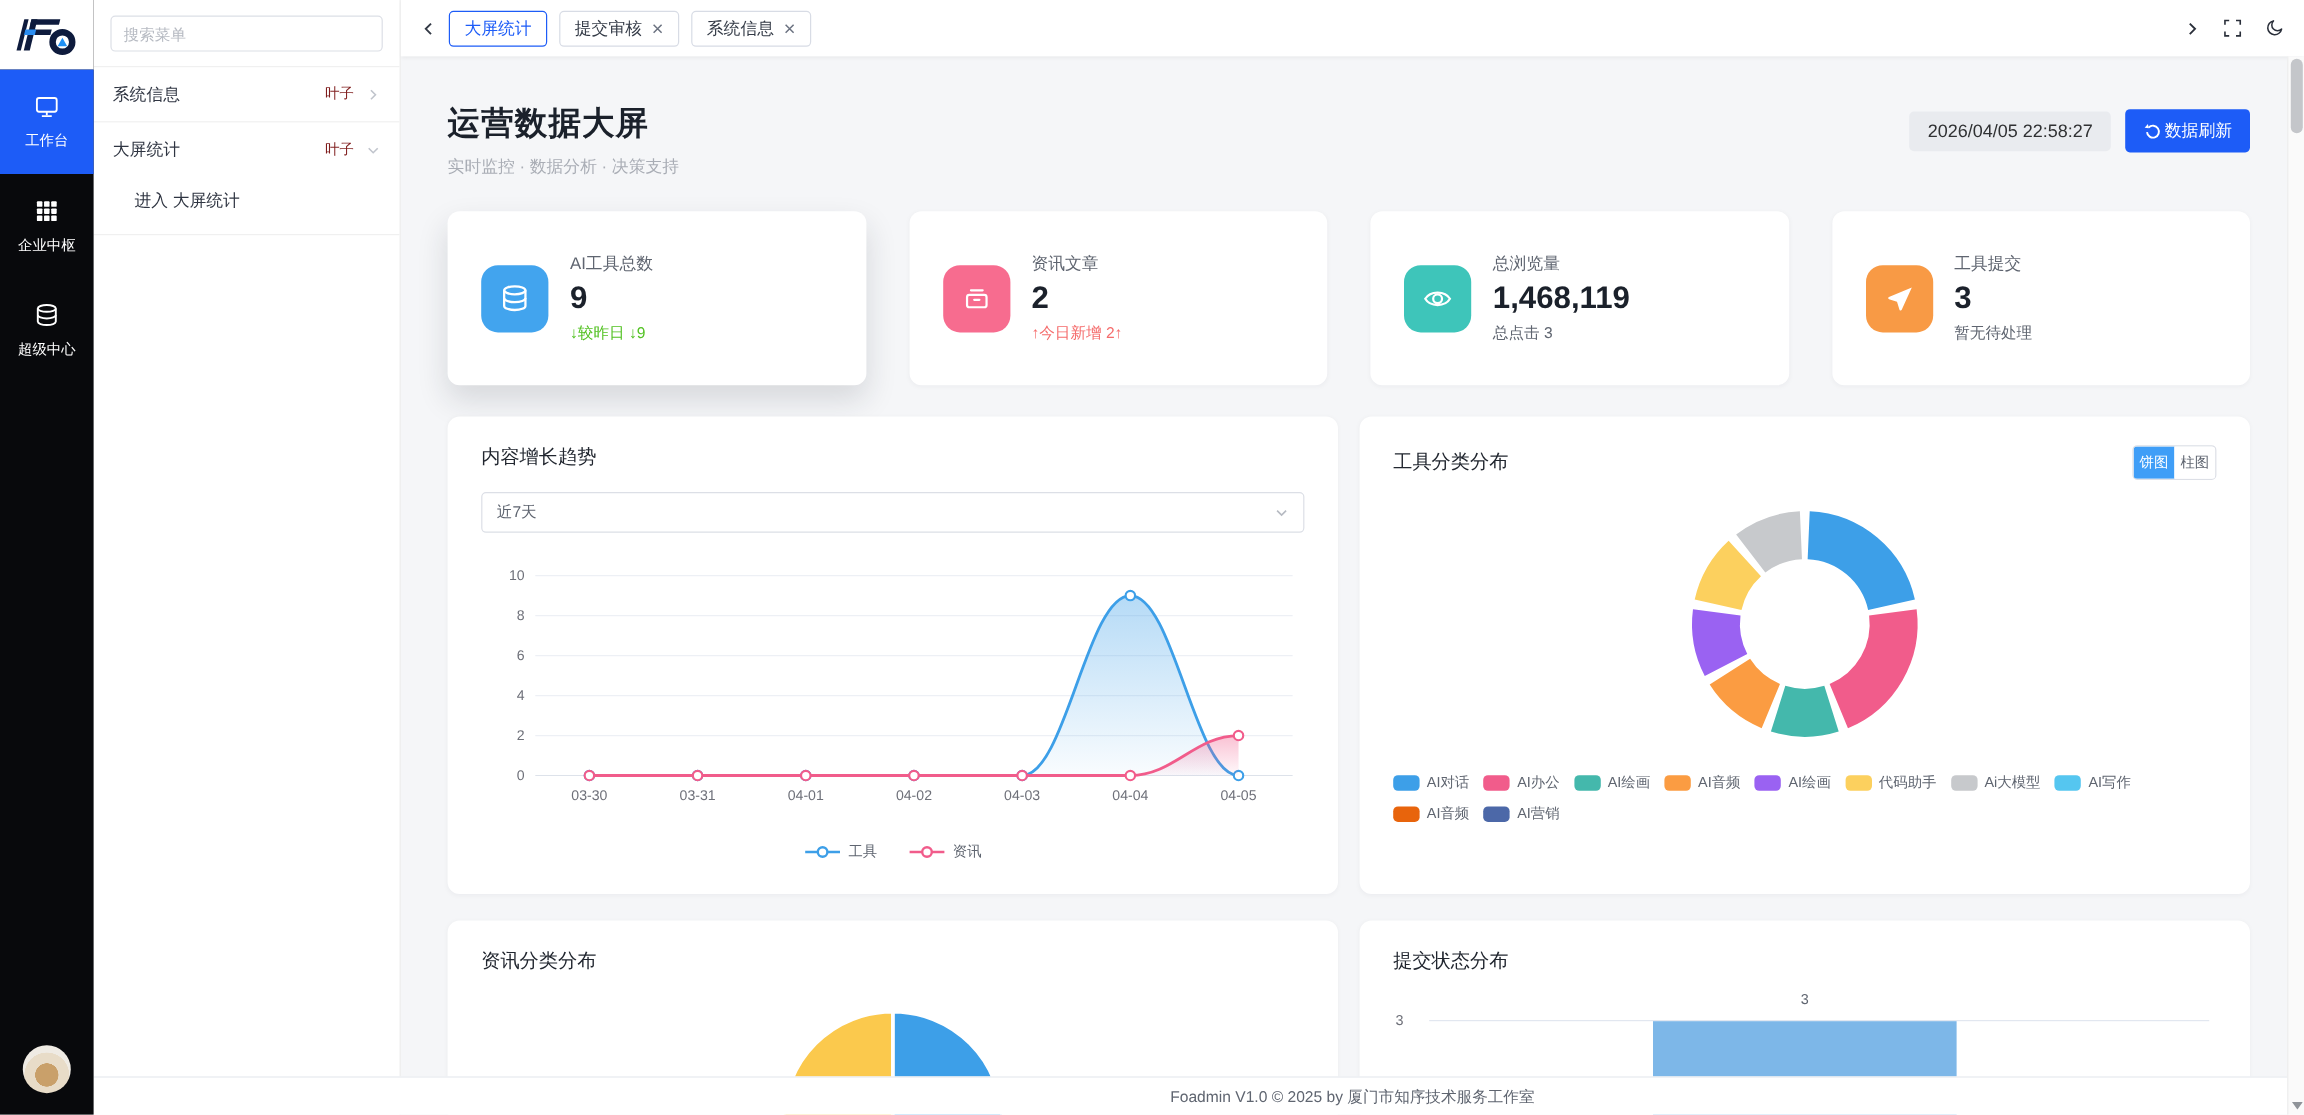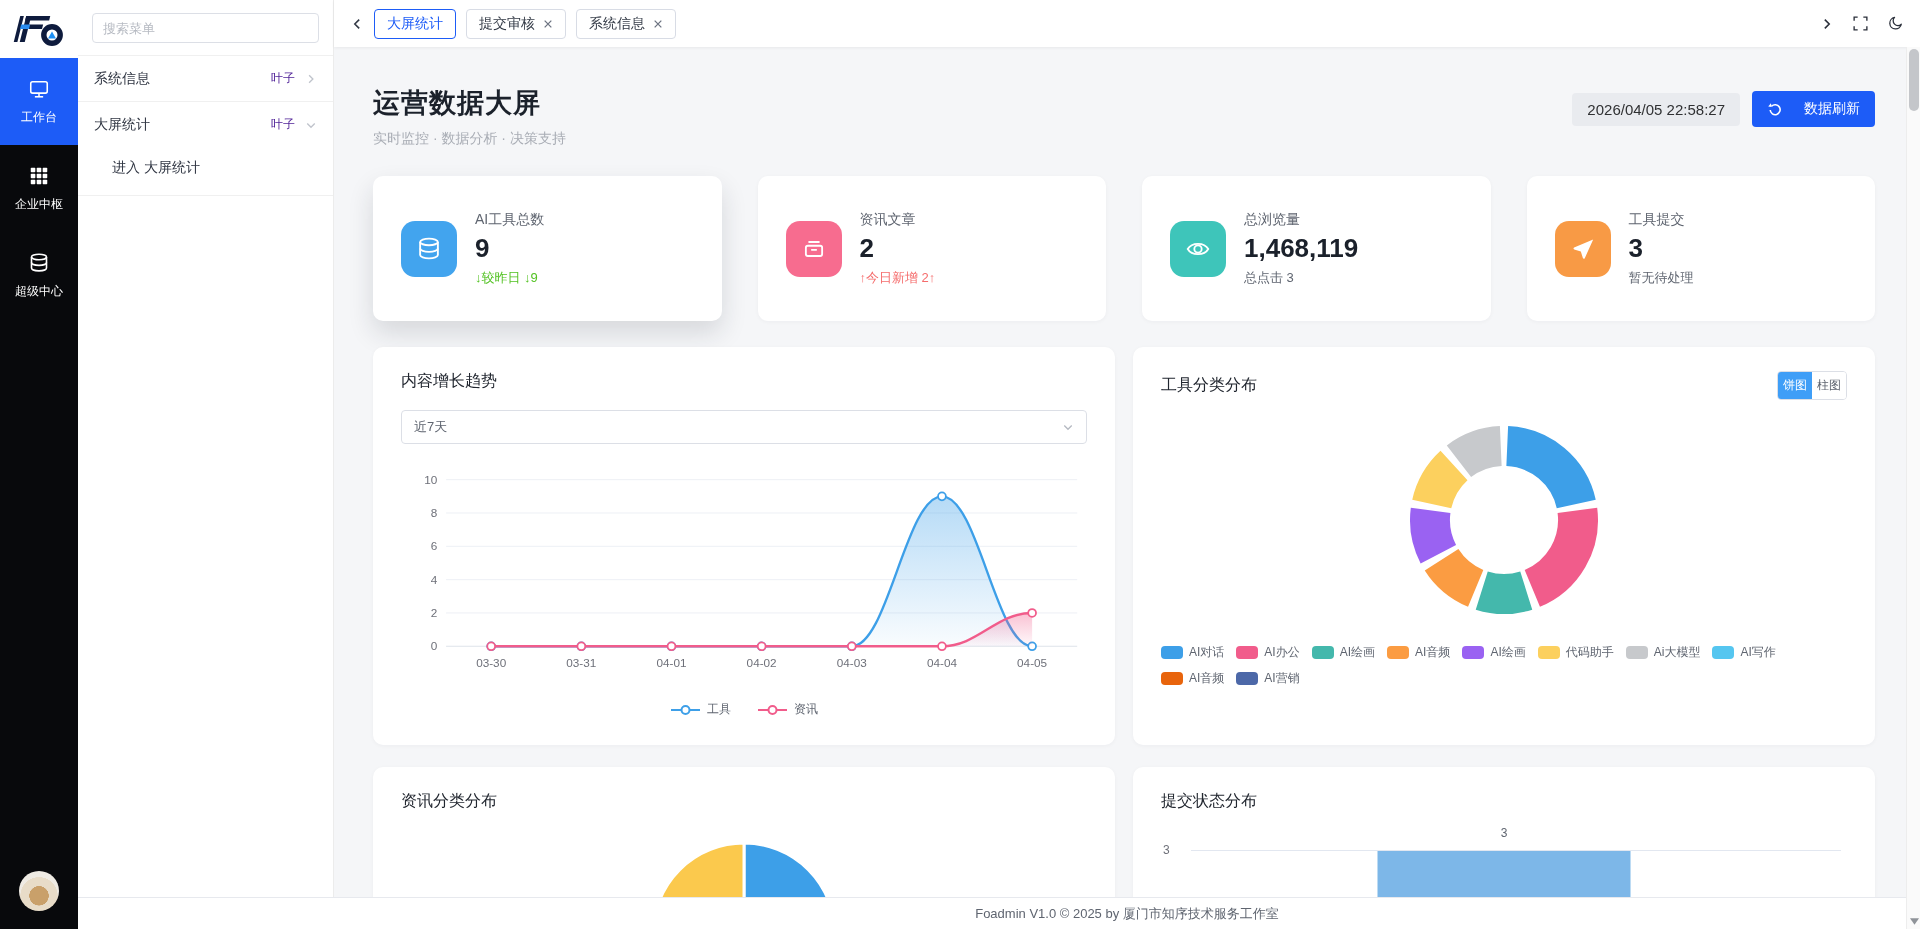--- a/index.html
+++ b/index.html
@@ -21,7 +21,7 @@
   .search-wrap input::placeholder { color:#b6bac2; }
   .menu-item { height:45px; display:flex; align-items:center; padding:0 16px; font-size:14px; color:#2f3542; cursor:pointer; }
   .menu-item .grow { flex:1; }
-  .menu-item .badge { font-size:12px; color:#4c1d95; margin-right:10px; }
+  .menu-item .badge { font-size:12px; color:#7f1d1d; margin-right:10px; }
   .menu-divider { border:none; border-top:1px solid #f0f0f0; }
   .menu-child { height:42px; display:flex; align-items:center; padding:0 16px 0 34px; font-size:14px; color:#2f3542; cursor:pointer; margin-bottom:6px; }
 

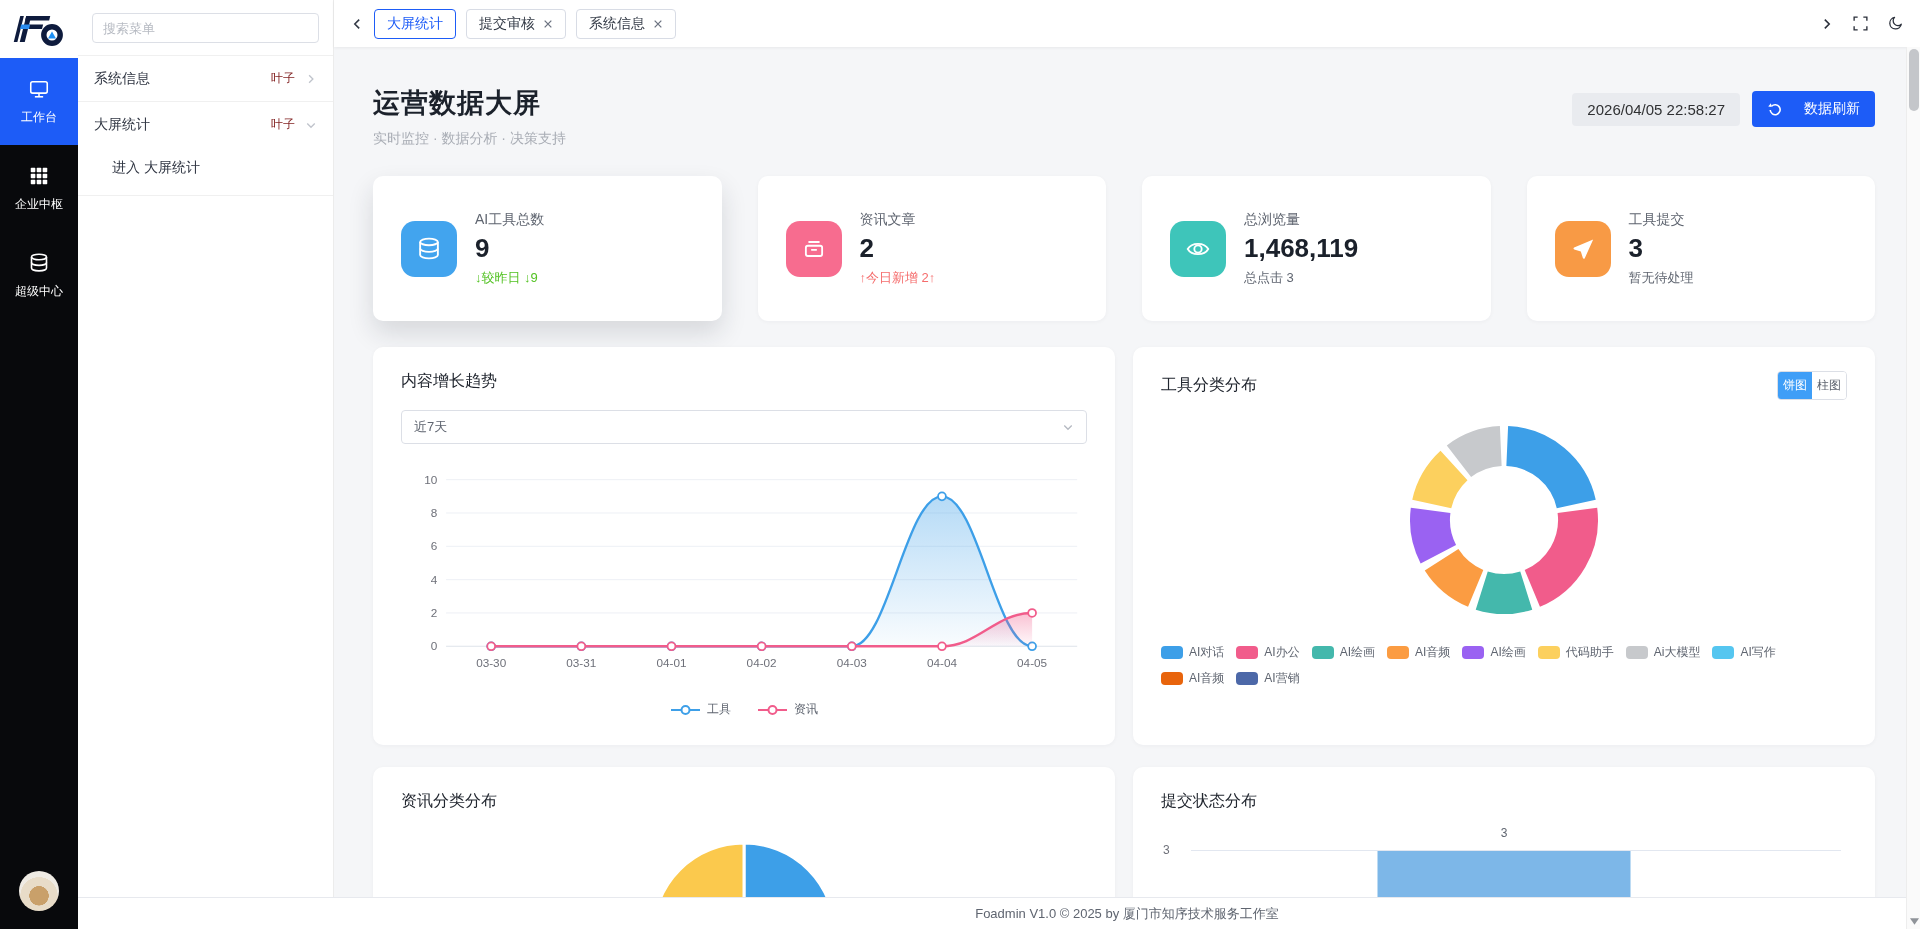--- a/index.html
+++ b/index.html
@@ -42,7 +42,7 @@
   .page-sub { margin-top:9px; font-size:14px; color:#a9adb5; }
   .head-right { margin-left:auto; display:flex; align-items:center; gap:12px; margin-top:6px; }
   .datetime { background:#e9ebef; border-radius:4px; padding:8px 15px; font-size:15px; color:#303133; }
-  .refresh-btn { display:flex; align-items:center; gap:22px; background:#1d5cf7; color:#fff; border:none; border-radius:4px; padding:9px 15px; font-size:14px; cursor:pointer; font-family:inherit; }
+  .refresh-btn { display:flex; align-items:center; gap:3px; background:#1d5cf7; color:#fff; border:none; border-radius:4px; padding:9px 15px; font-size:14px; cursor:pointer; font-family:inherit; }
 
   .stats-row { margin-top:28px; display:grid; grid-template-columns:repeat(4,1fr); gap:36px; }
   .stat-card { background:#fff; border-radius:10px; height:145px; padding:0 28px; display:flex; align-items:center; gap:18px; box-shadow:0 1px 4px rgba(28,36,52,.04); }

